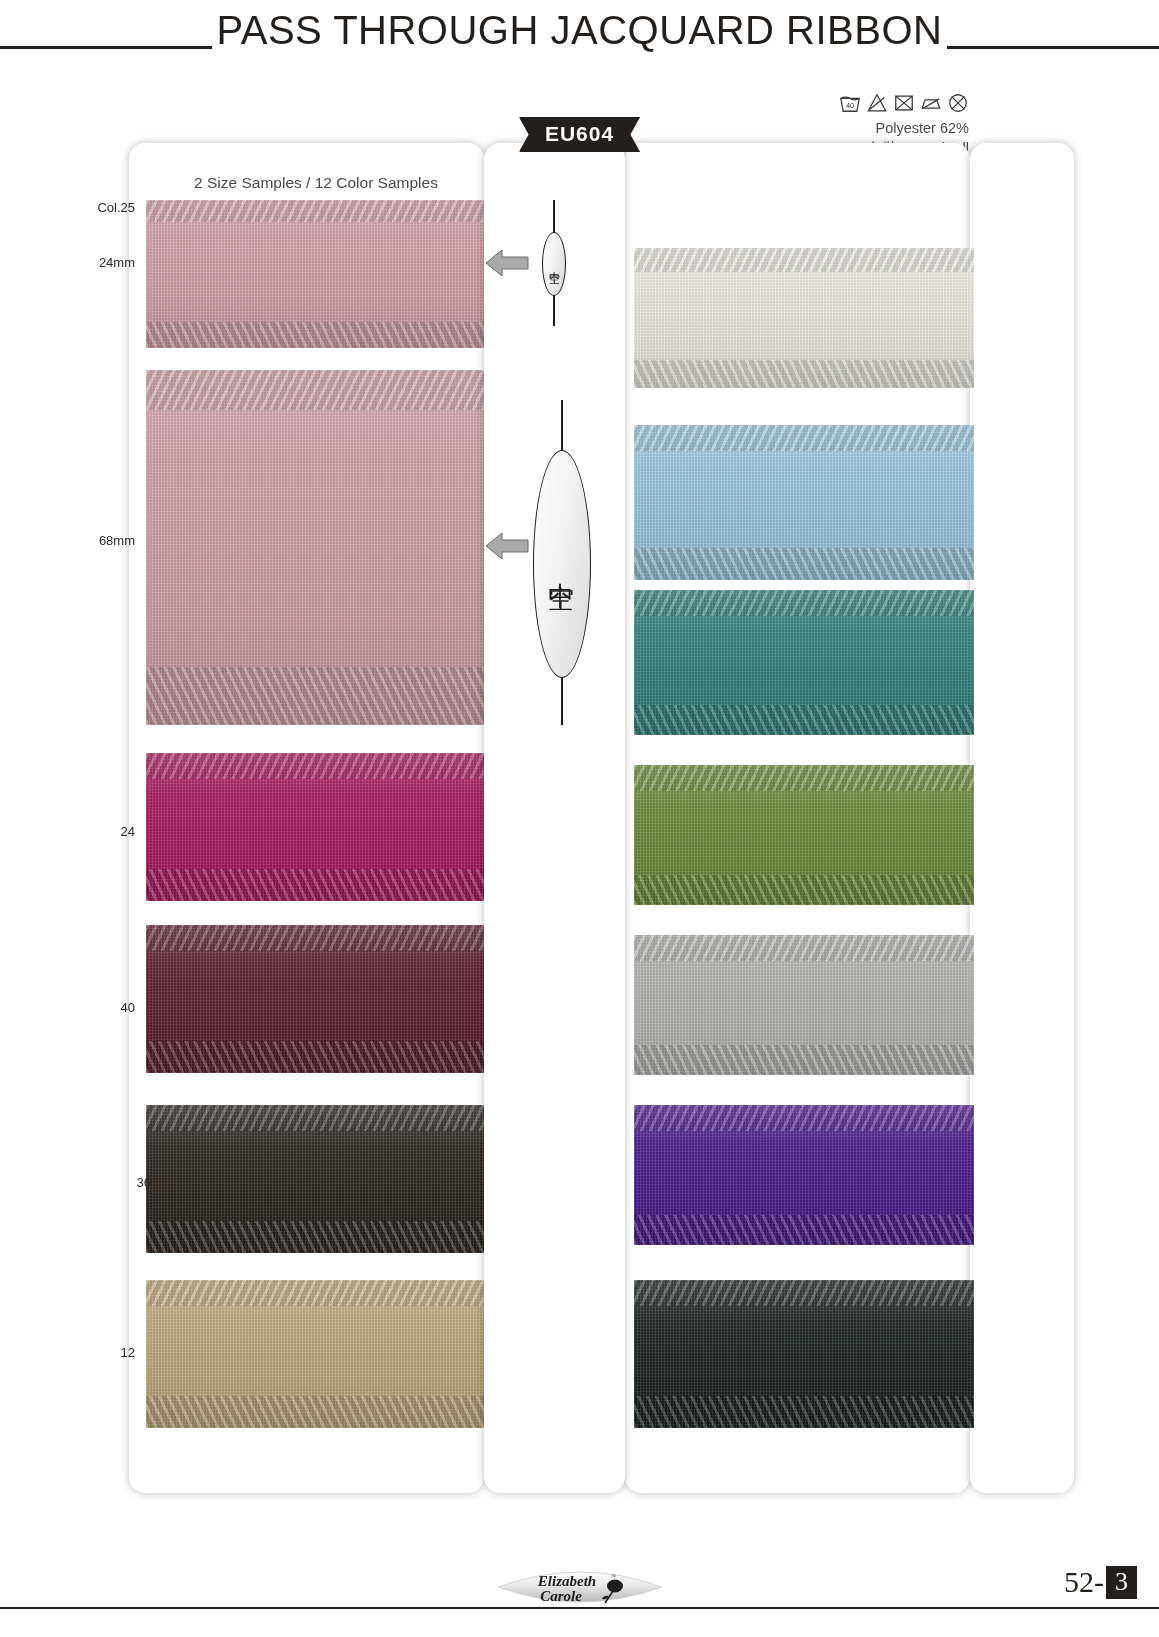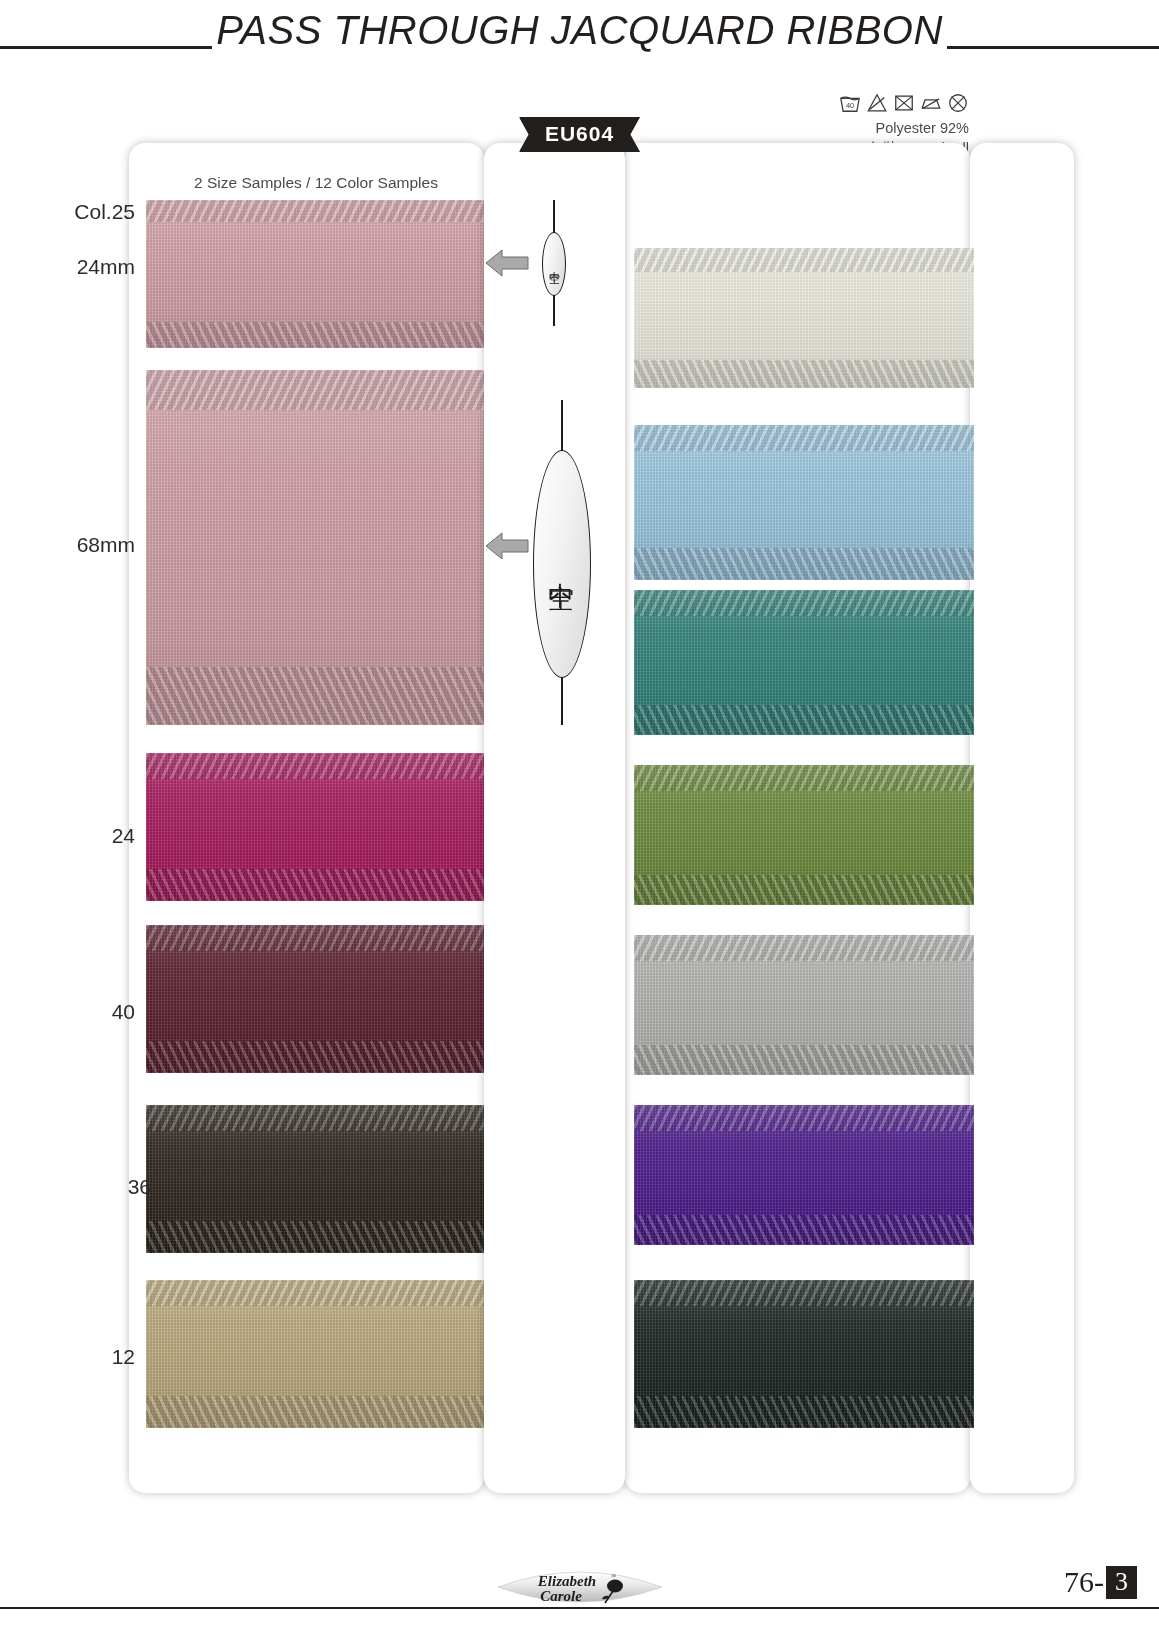--- a/index.html
+++ b/index.html
@@ -21,7 +21,6 @@
     top: 0; left: 0;
     width: 1159px;
     height: 90px;
-    font-style: italic;
   }
   #title-rule-left, #title-rule-right {
     position: absolute;

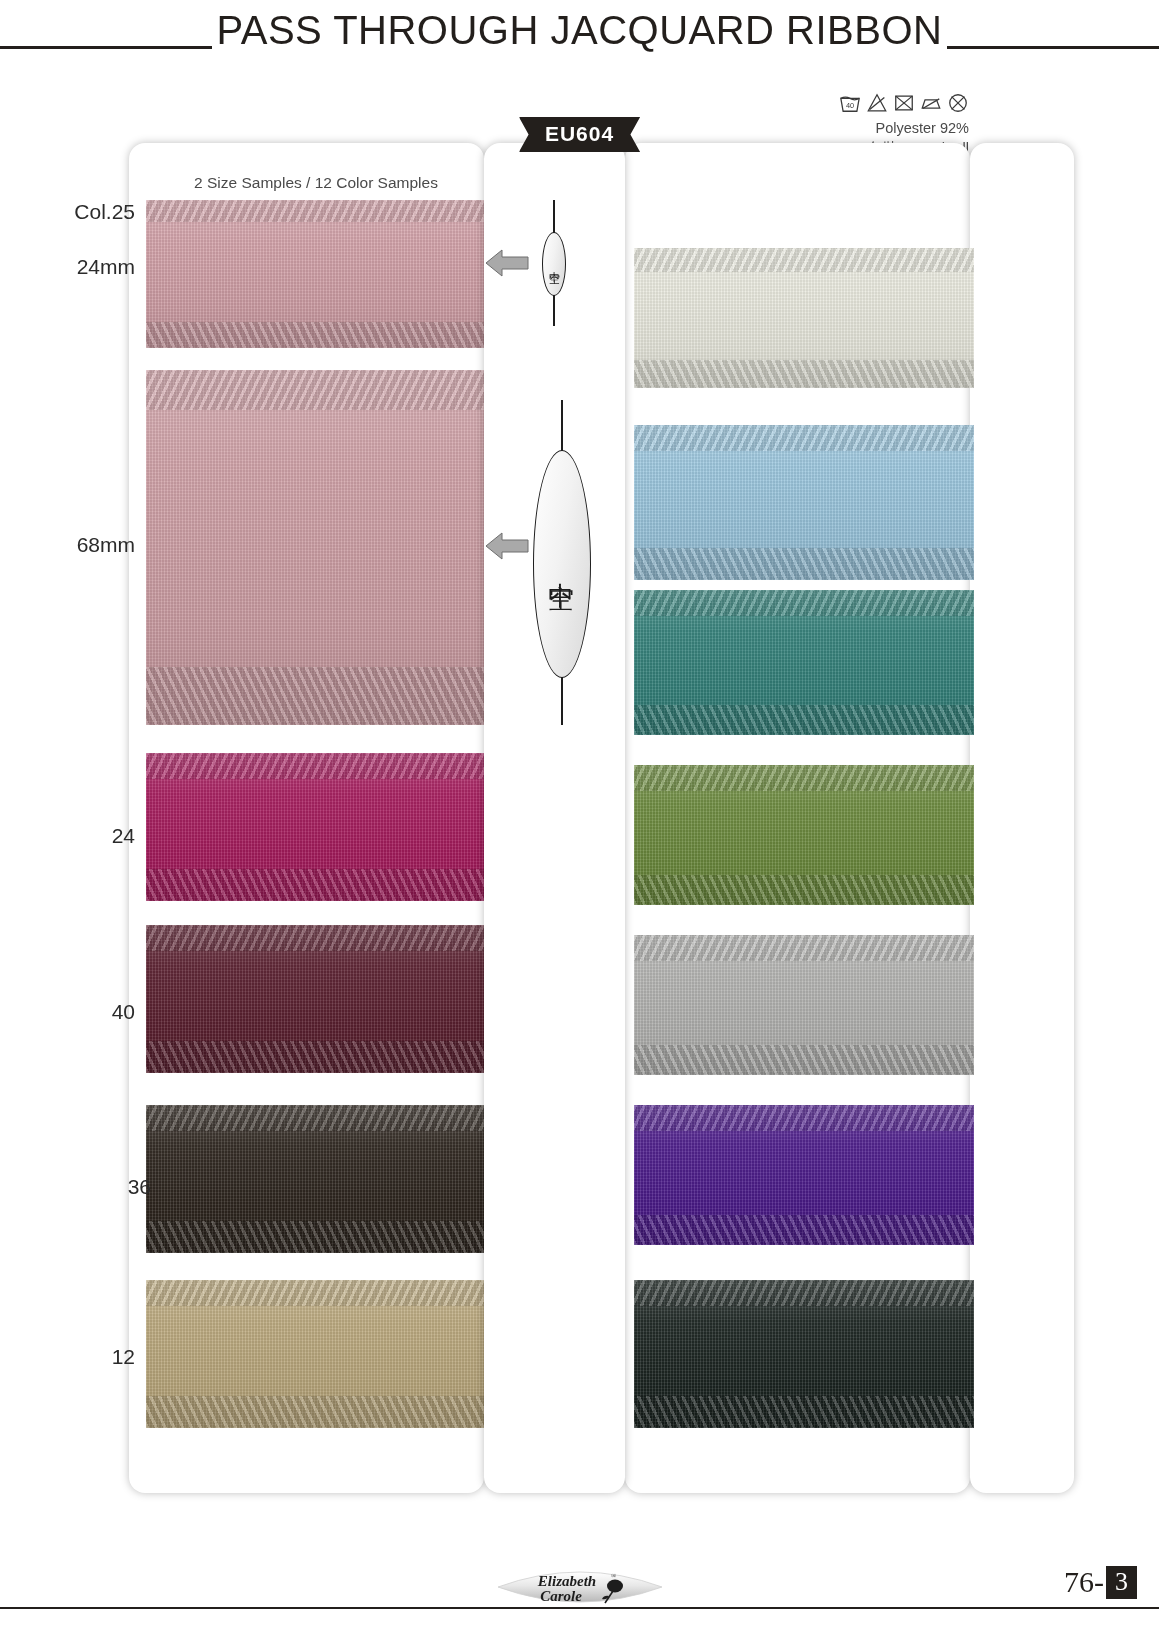--- a/index.html
+++ b/index.html
@@ -255,7 +255,7 @@
       <line x1="5" y1="5" x2="19" y2="19" stroke="#3a3a3a" stroke-width="1.4"></line>
     </svg>
   </div>
-  <div class="spec-line">Polyester 92%</div>
+  <div class="spec-line">Polyester 62%</div>
   <div class="spec-line">UNIT包裝：25M/Roll</div>
 </div>
 

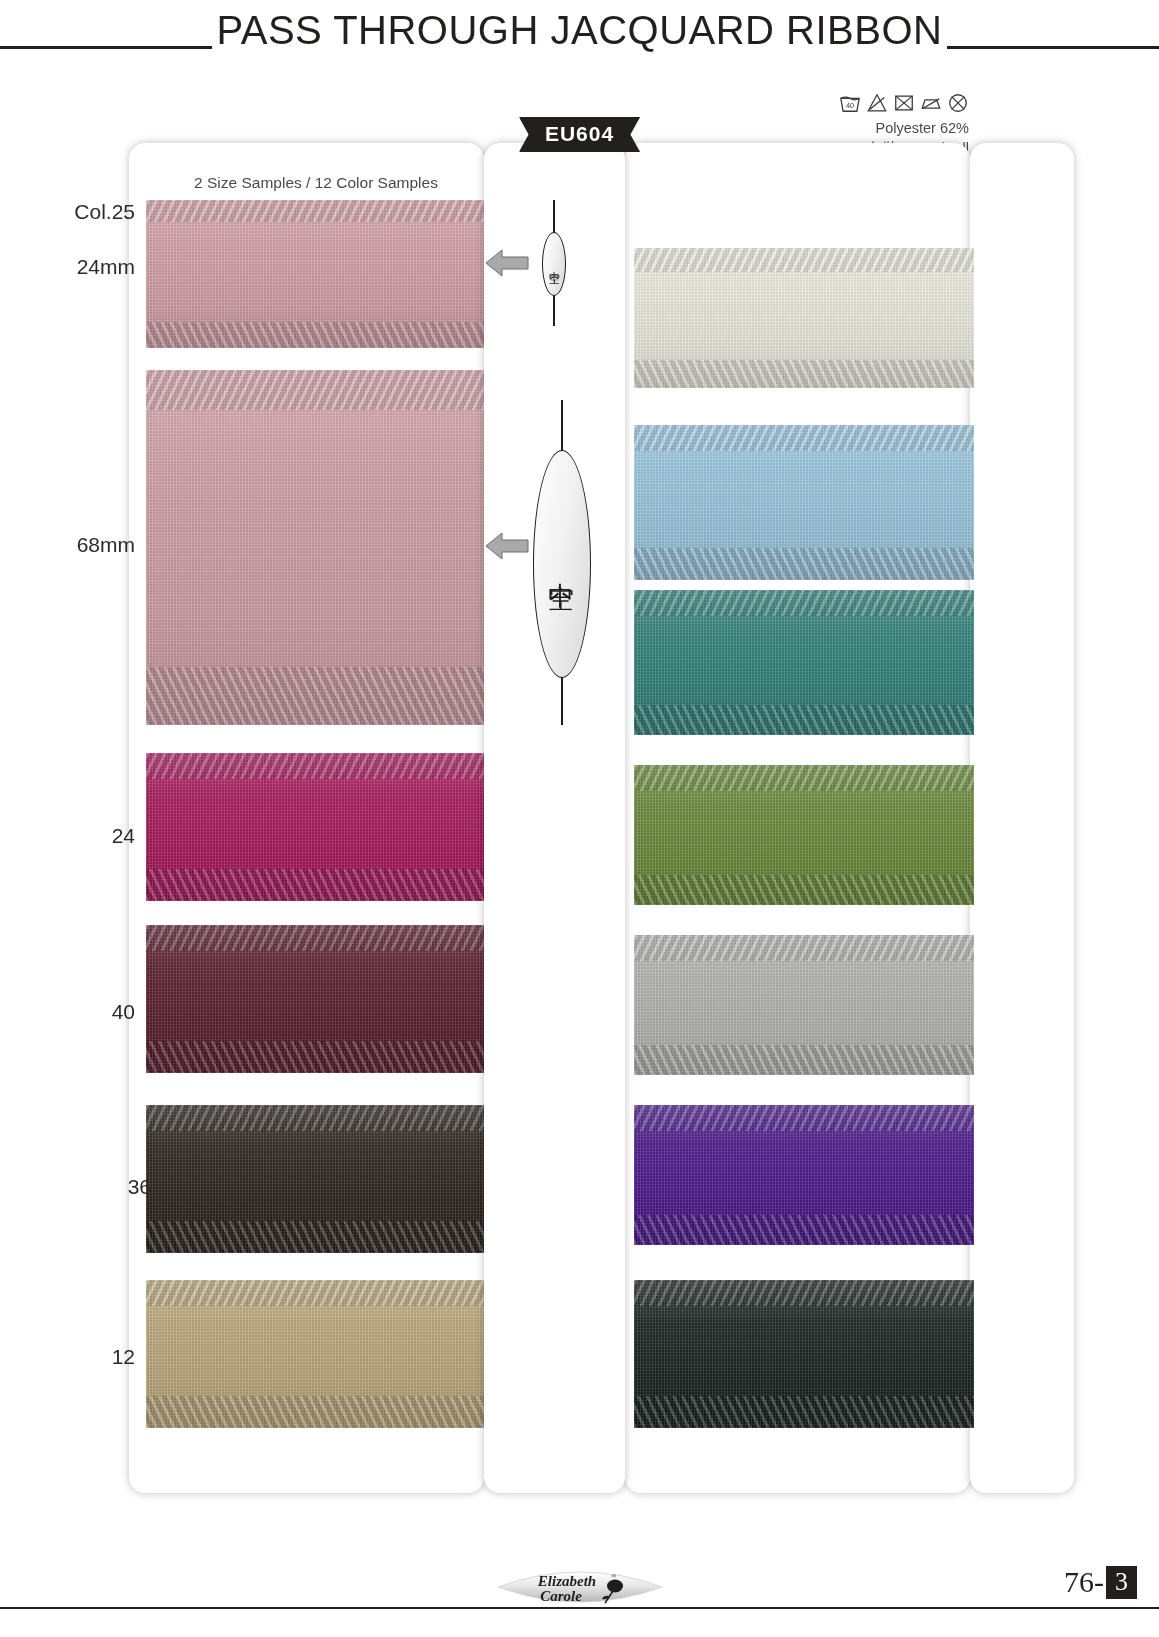--- a/index.html
+++ b/index.html
@@ -139,7 +139,7 @@
   
   .col-label {
     position: absolute;
-    font-size: 21px;
+    font-size: 13px;
     color: #2b2b2b;
     z-index: 12;
     white-space: nowrap;

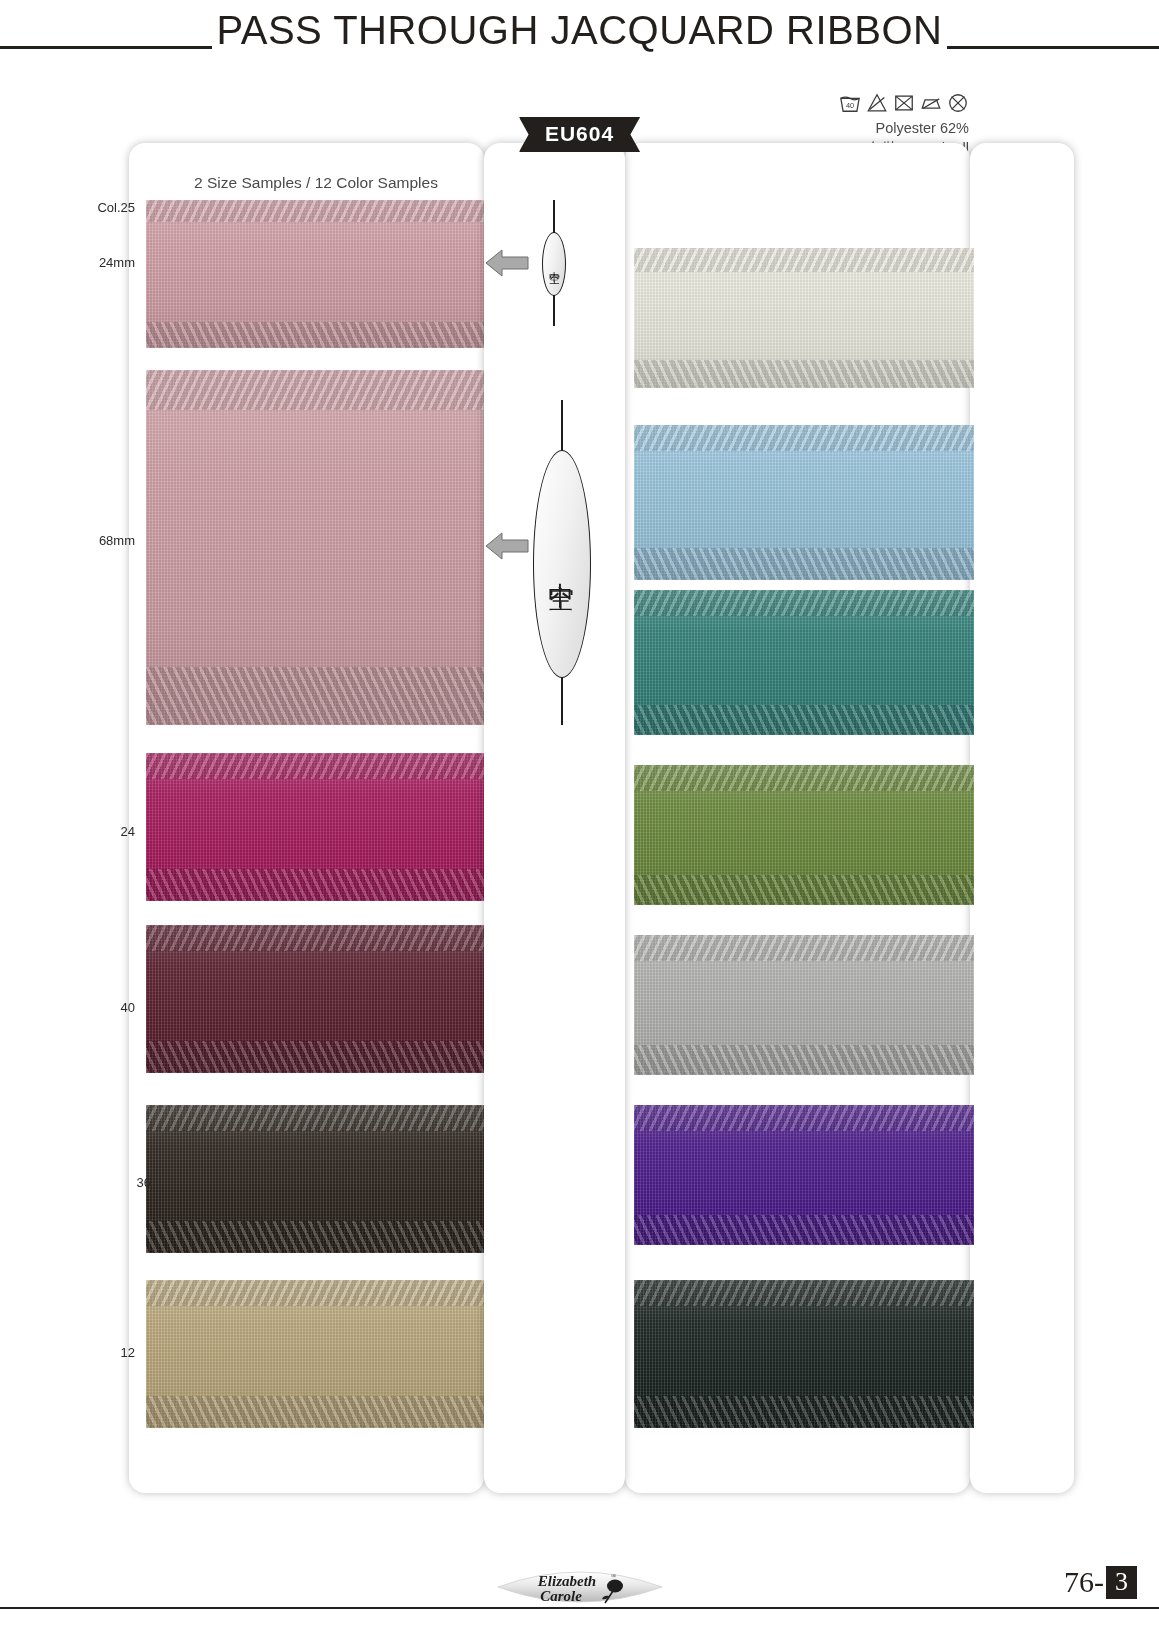--- a/index.html
+++ b/index.html
@@ -430,7 +430,7 @@
 </svg>
 
 <div id="page-number">
-  <span>76-</span>
+  <span>52-</span>
     <span id="page-number-boxed">3</span>
 </div>
 

